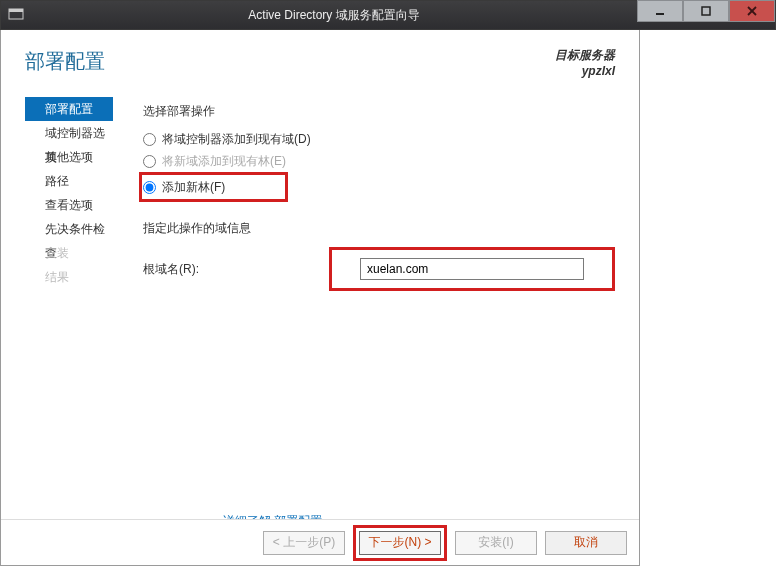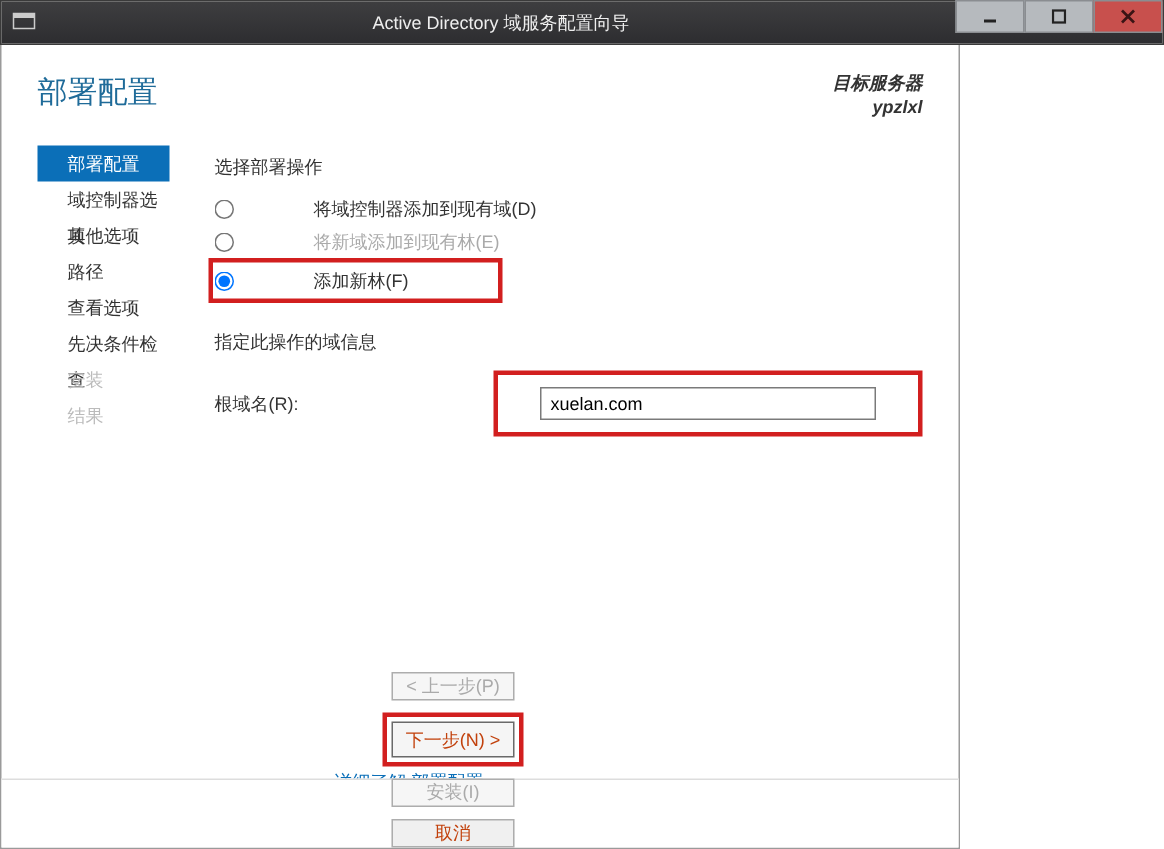--- a/index.html
+++ b/index.html
@@ -98,7 +98,7 @@
     position: relative;
   }
   .section-label { margin: 6px 0 8px 0; }
-  .radio-row { display: flex; align-items: center; height: 22px; gap: 47px; }
+  .radio-row { display: flex; align-items: center; height: 22px; }
   .radio-row input[type=radio] { margin-right: 6px; }
   .radio-row.disabled { color: #aaa; }
 

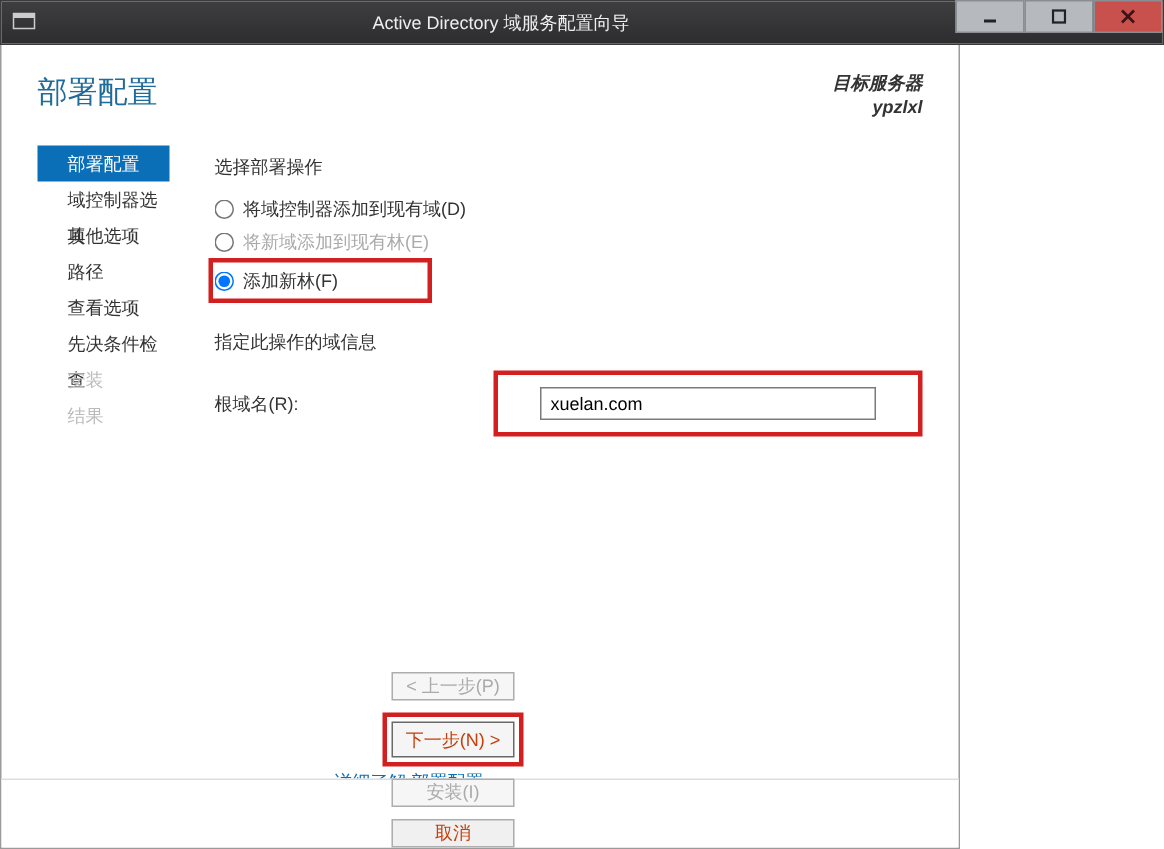--- a/index.html
+++ b/index.html
@@ -141,10 +141,9 @@
     display: flex;
     align-items: center;
     justify-content: flex-end;
-    padding-right: 36px;
+    padding-right: 12px;
     gap: 8px;
     background: #fff;
-    flex-direction: column;
   }
   .btn {
     min-width: 82px;

